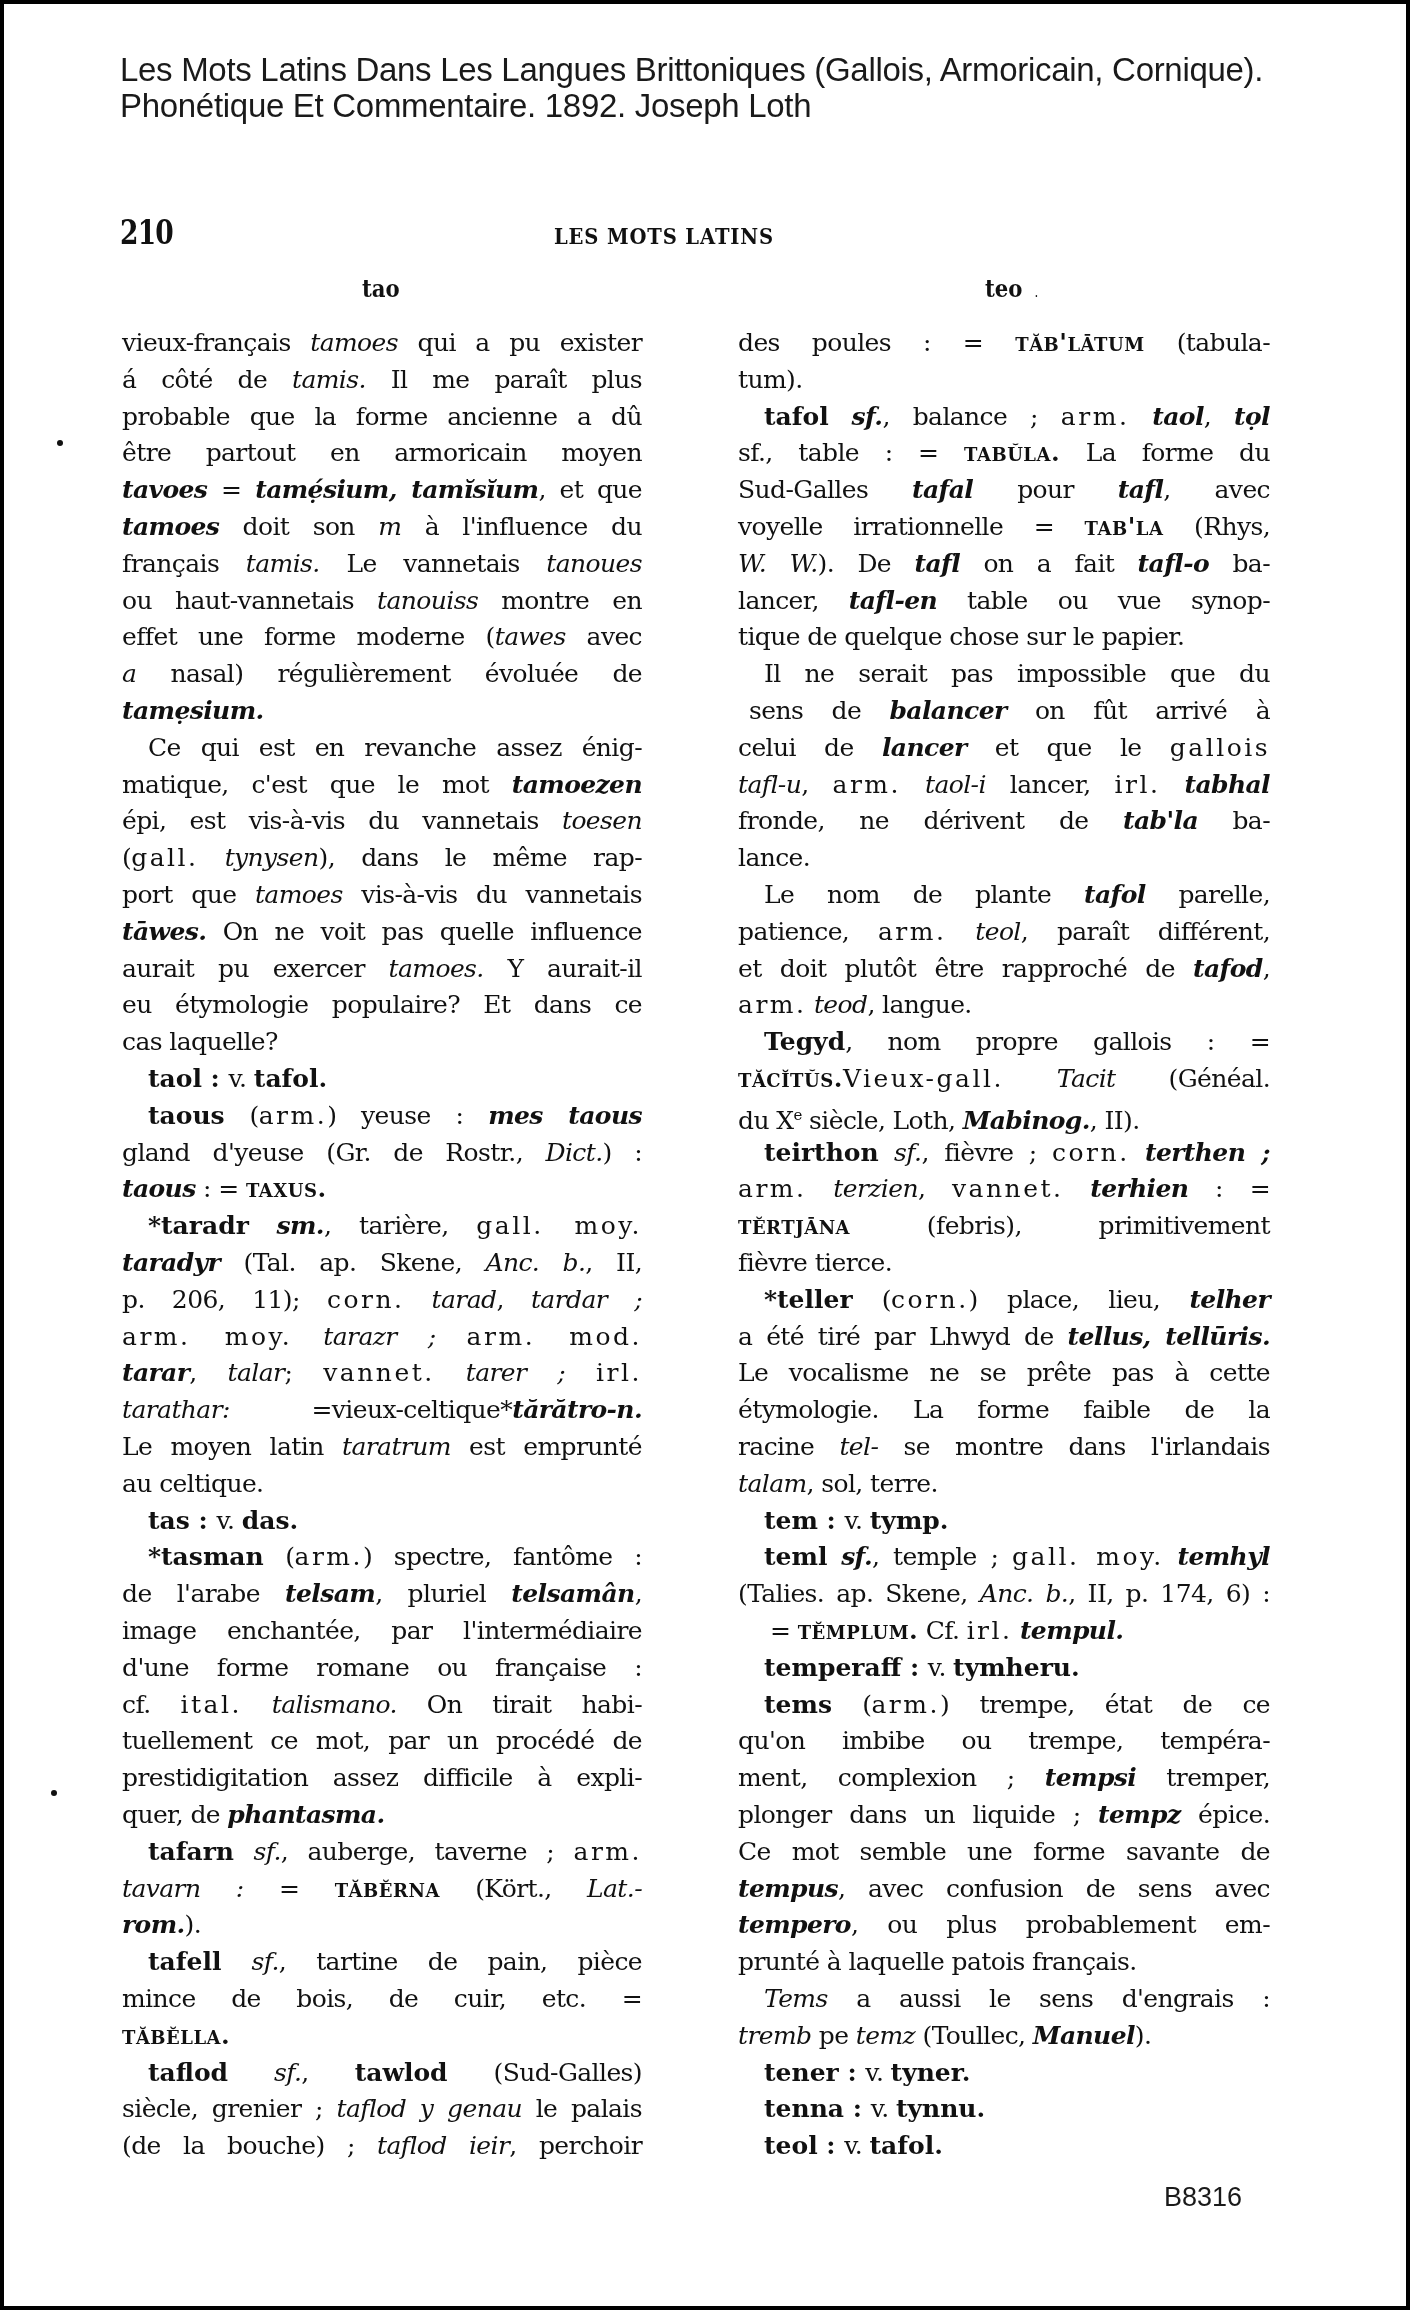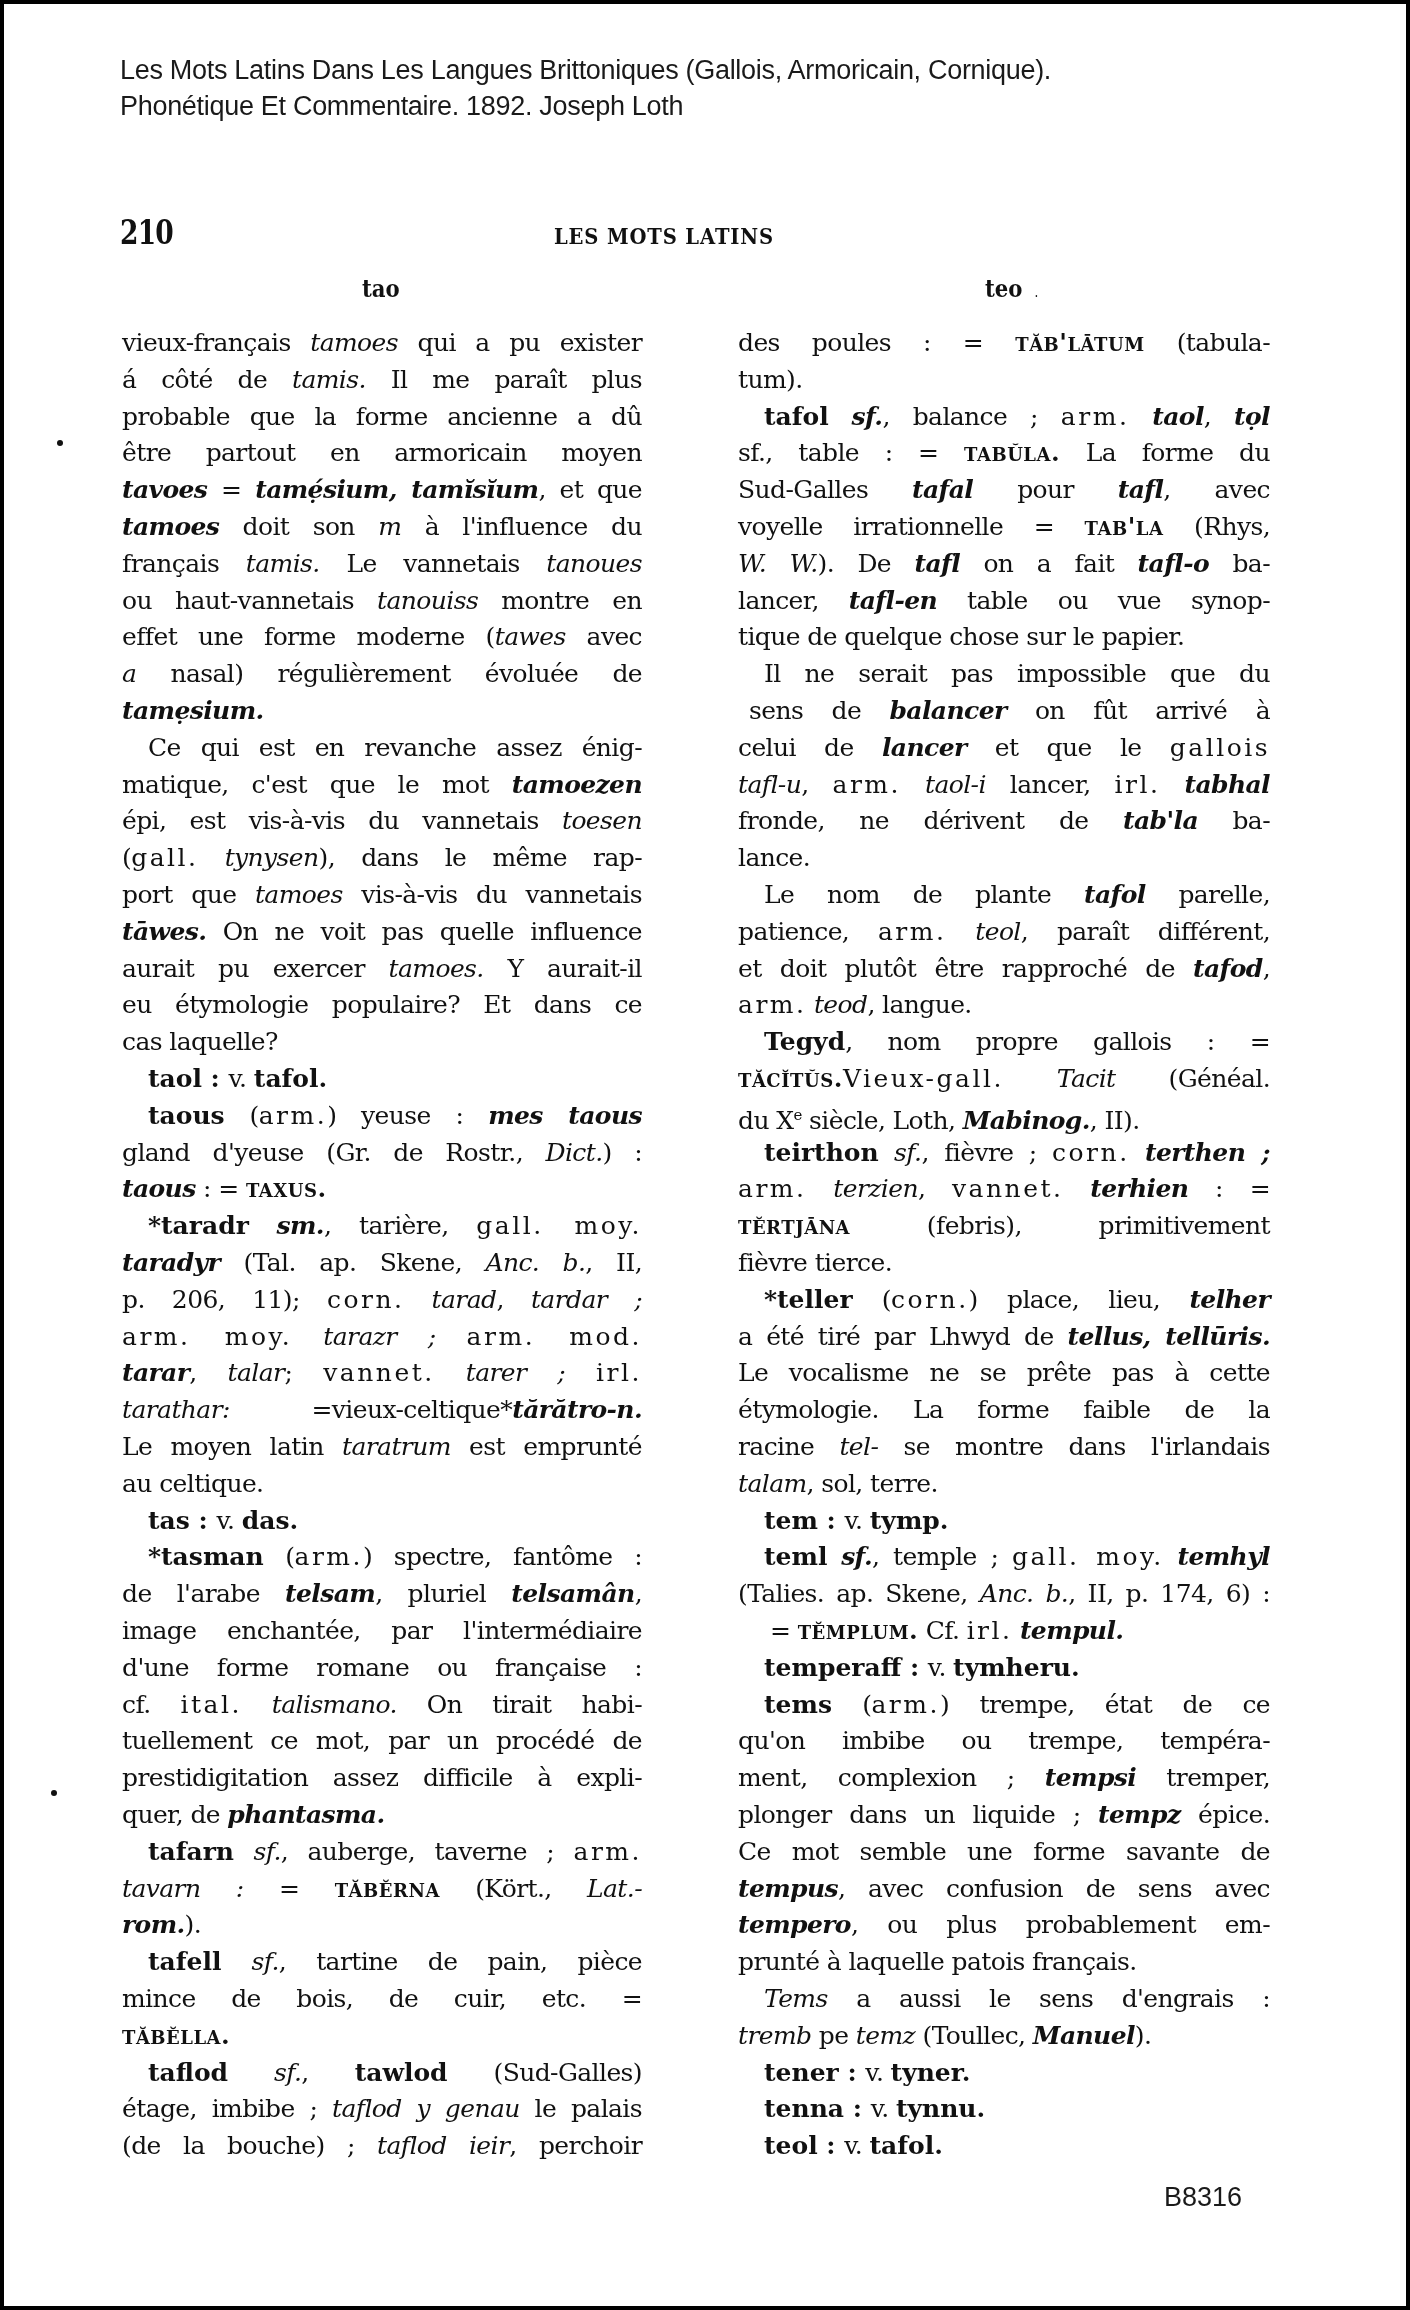--- a/index.html
+++ b/index.html
@@ -10,7 +10,7 @@
   }
   .citation {
     position: absolute; left: 116px; top: 48px;
-    font-family: "Liberation Sans", sans-serif; font-size: 27px; line-height: 36px;
+    font-family: "Liberation Sans", sans-serif; font-size: 33px; line-height: 36px;
     color: #1a1a1a; letter-spacing: -0.3px;
   }
   .citation div { white-space: nowrap; }

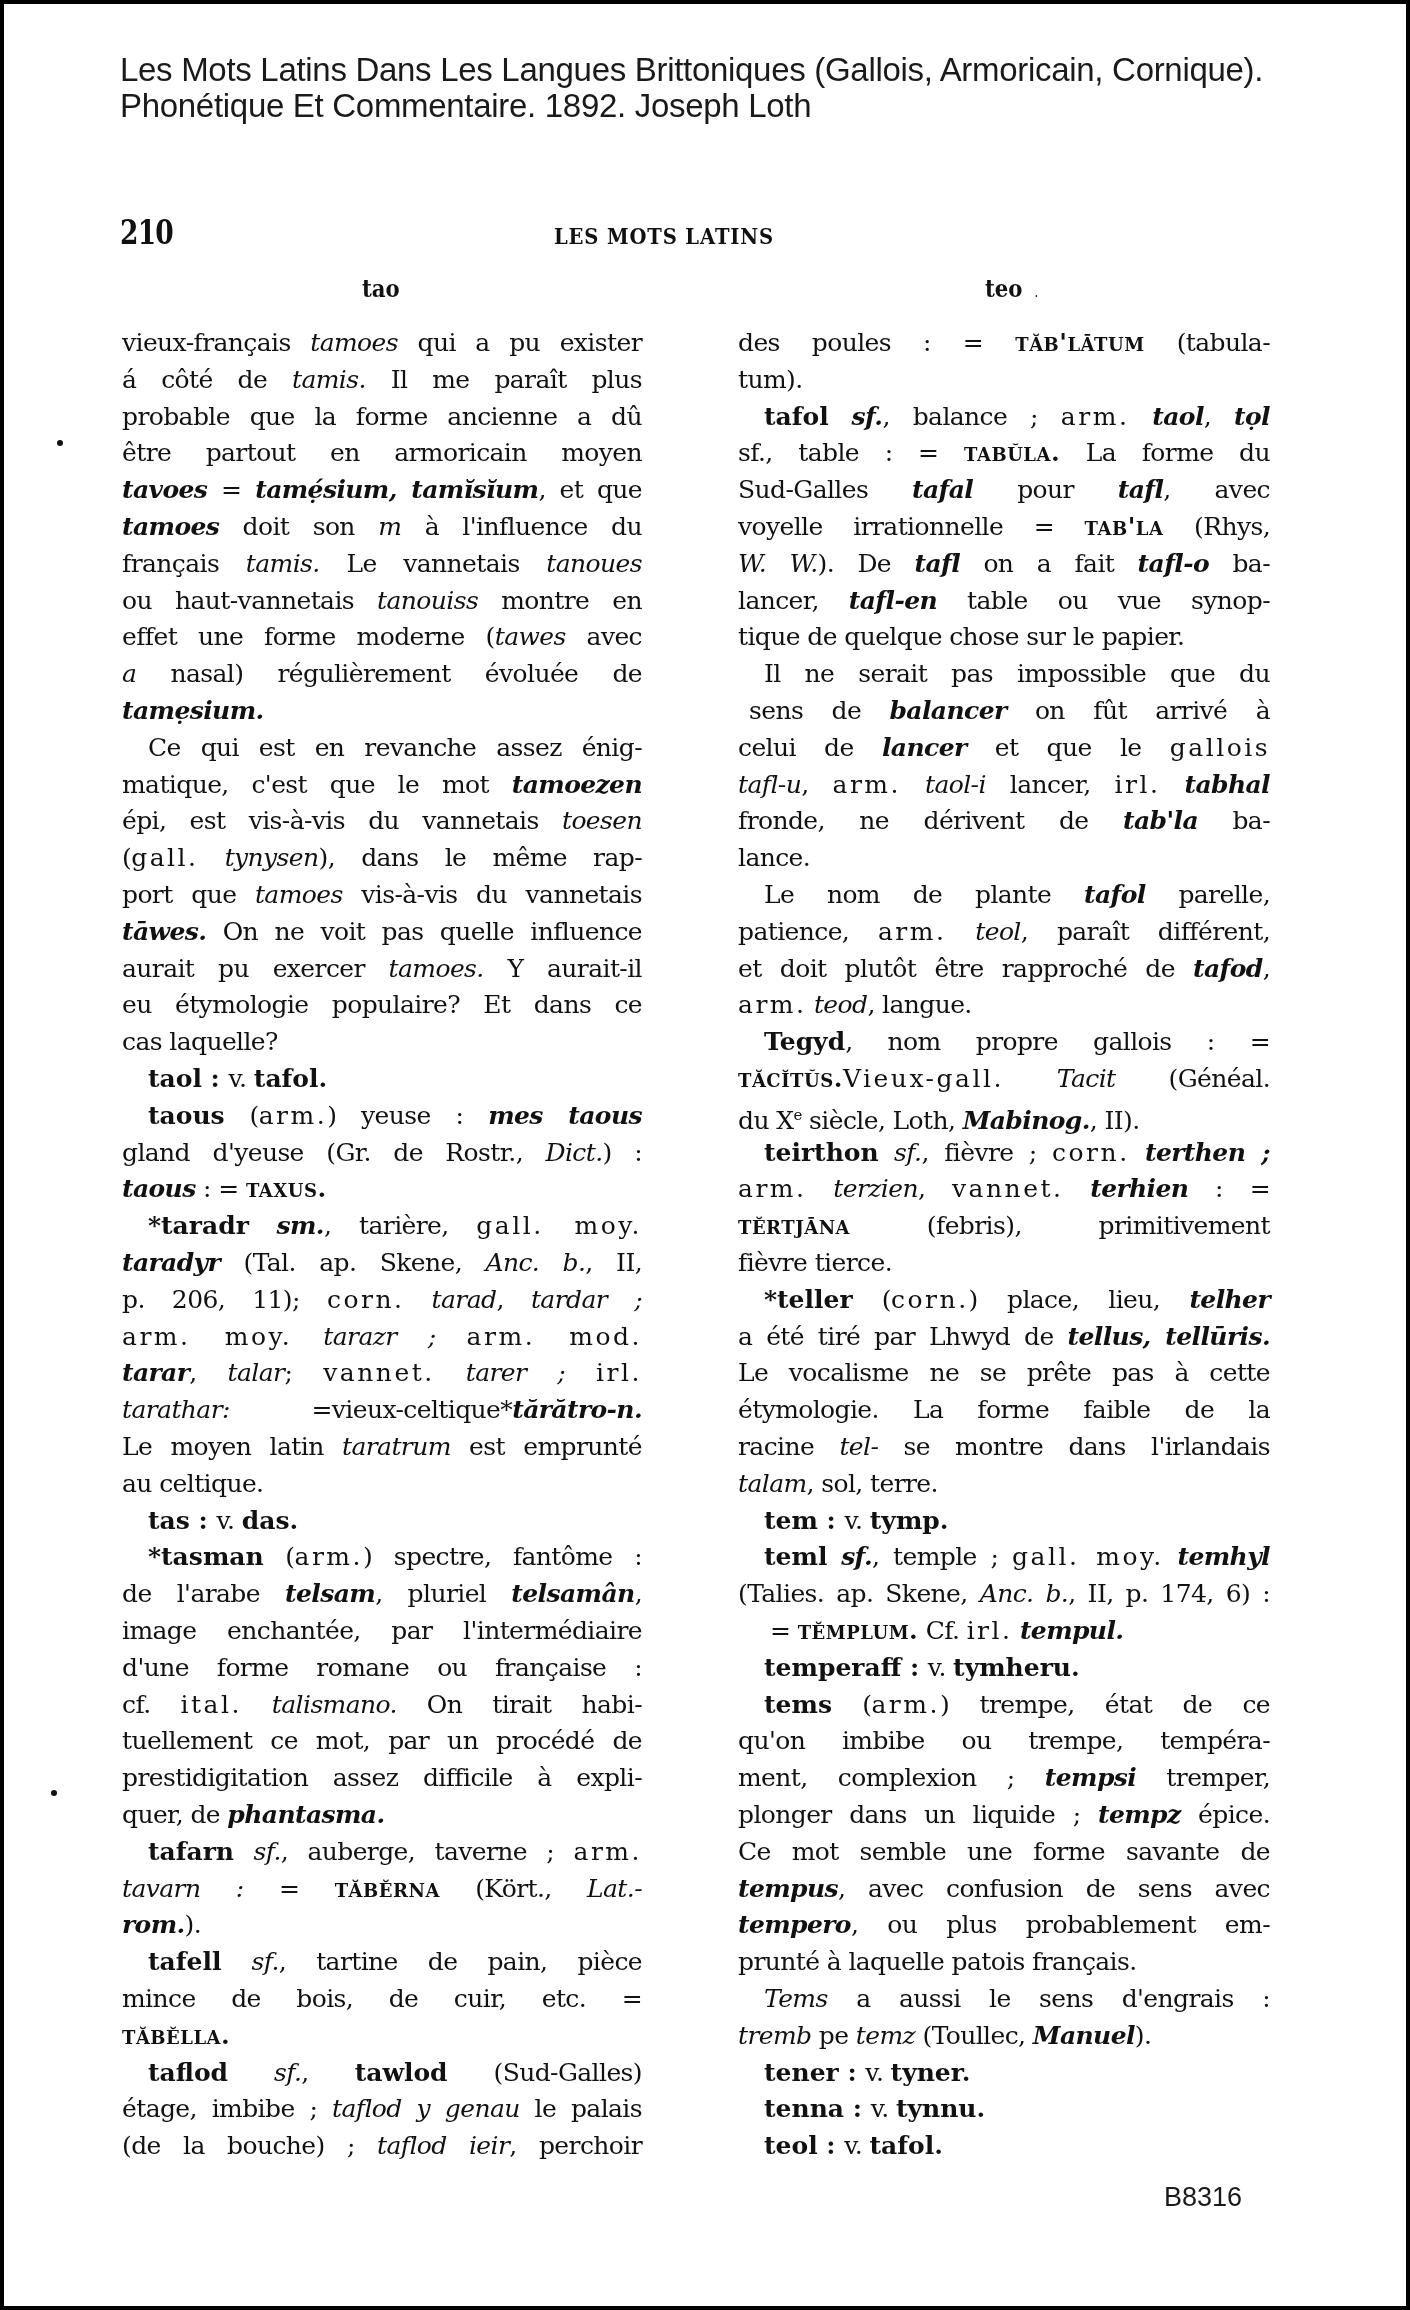--- a/index.html
+++ b/index.html
@@ -123,7 +123,7 @@
       <div class="line" style="top: 1656px;"><span>mince de bois, de cuir, etc. =</span></div>
       <div class="line last" style="top: 1692.8px;"><span class="seg-sc">TĂBĔLLA.</span></div>
       <div class="line indent" style="top: 1729.6px;"><span class="seg-hw">taflod</span><span> </span><span class="seg-i">sf.</span><span>, </span><span class="seg-hw">tawlod</span><span> (Sud-Galles)</span></div>
-      <div class="line" style="top: 1766.4px;"><span>étage, imbibe ; </span><span class="seg-i">taflod y genau</span><span> le palais</span></div>
+      <div class="line" style="top: 1766.4px;"><span>siècle, grenier ; </span><span class="seg-i">taflod y genau</span><span> le palais</span></div>
       <div class="line" style="top: 1803.2px;"><span>(de la bouche) ; </span><span class="seg-i">taflod ieir</span><span>, perchoir</span></div>
     </div>
   <div class="column right">

